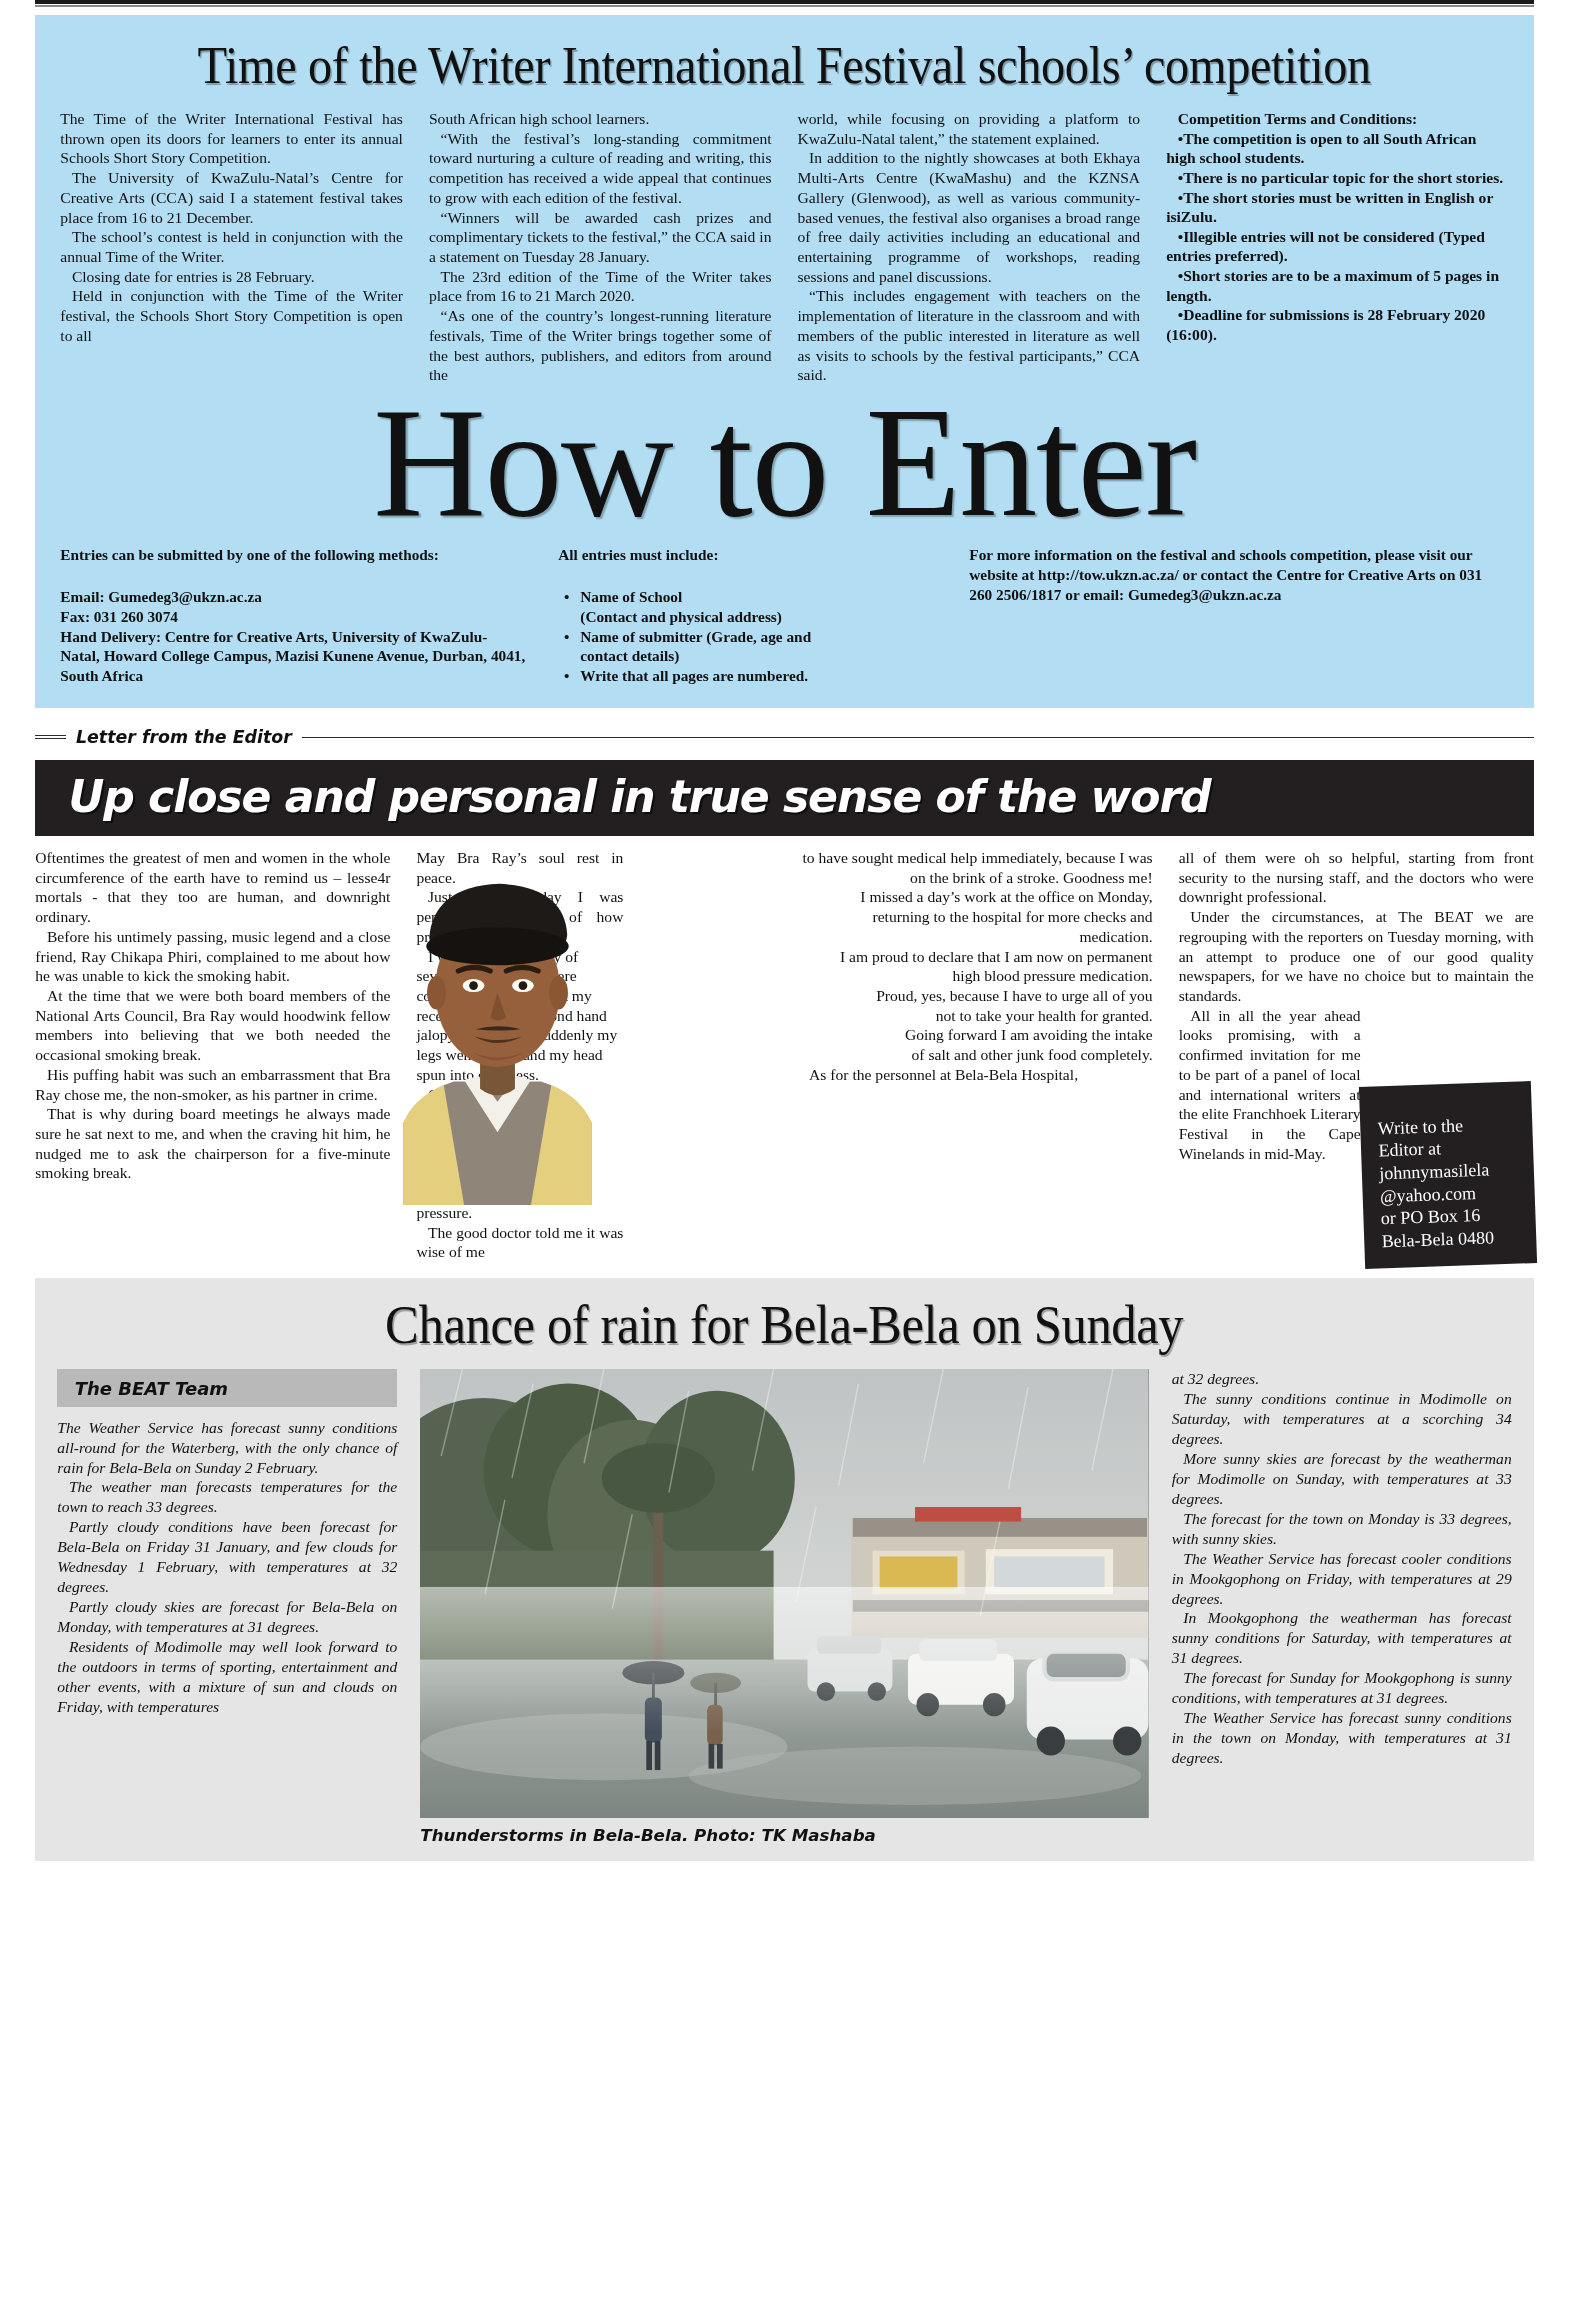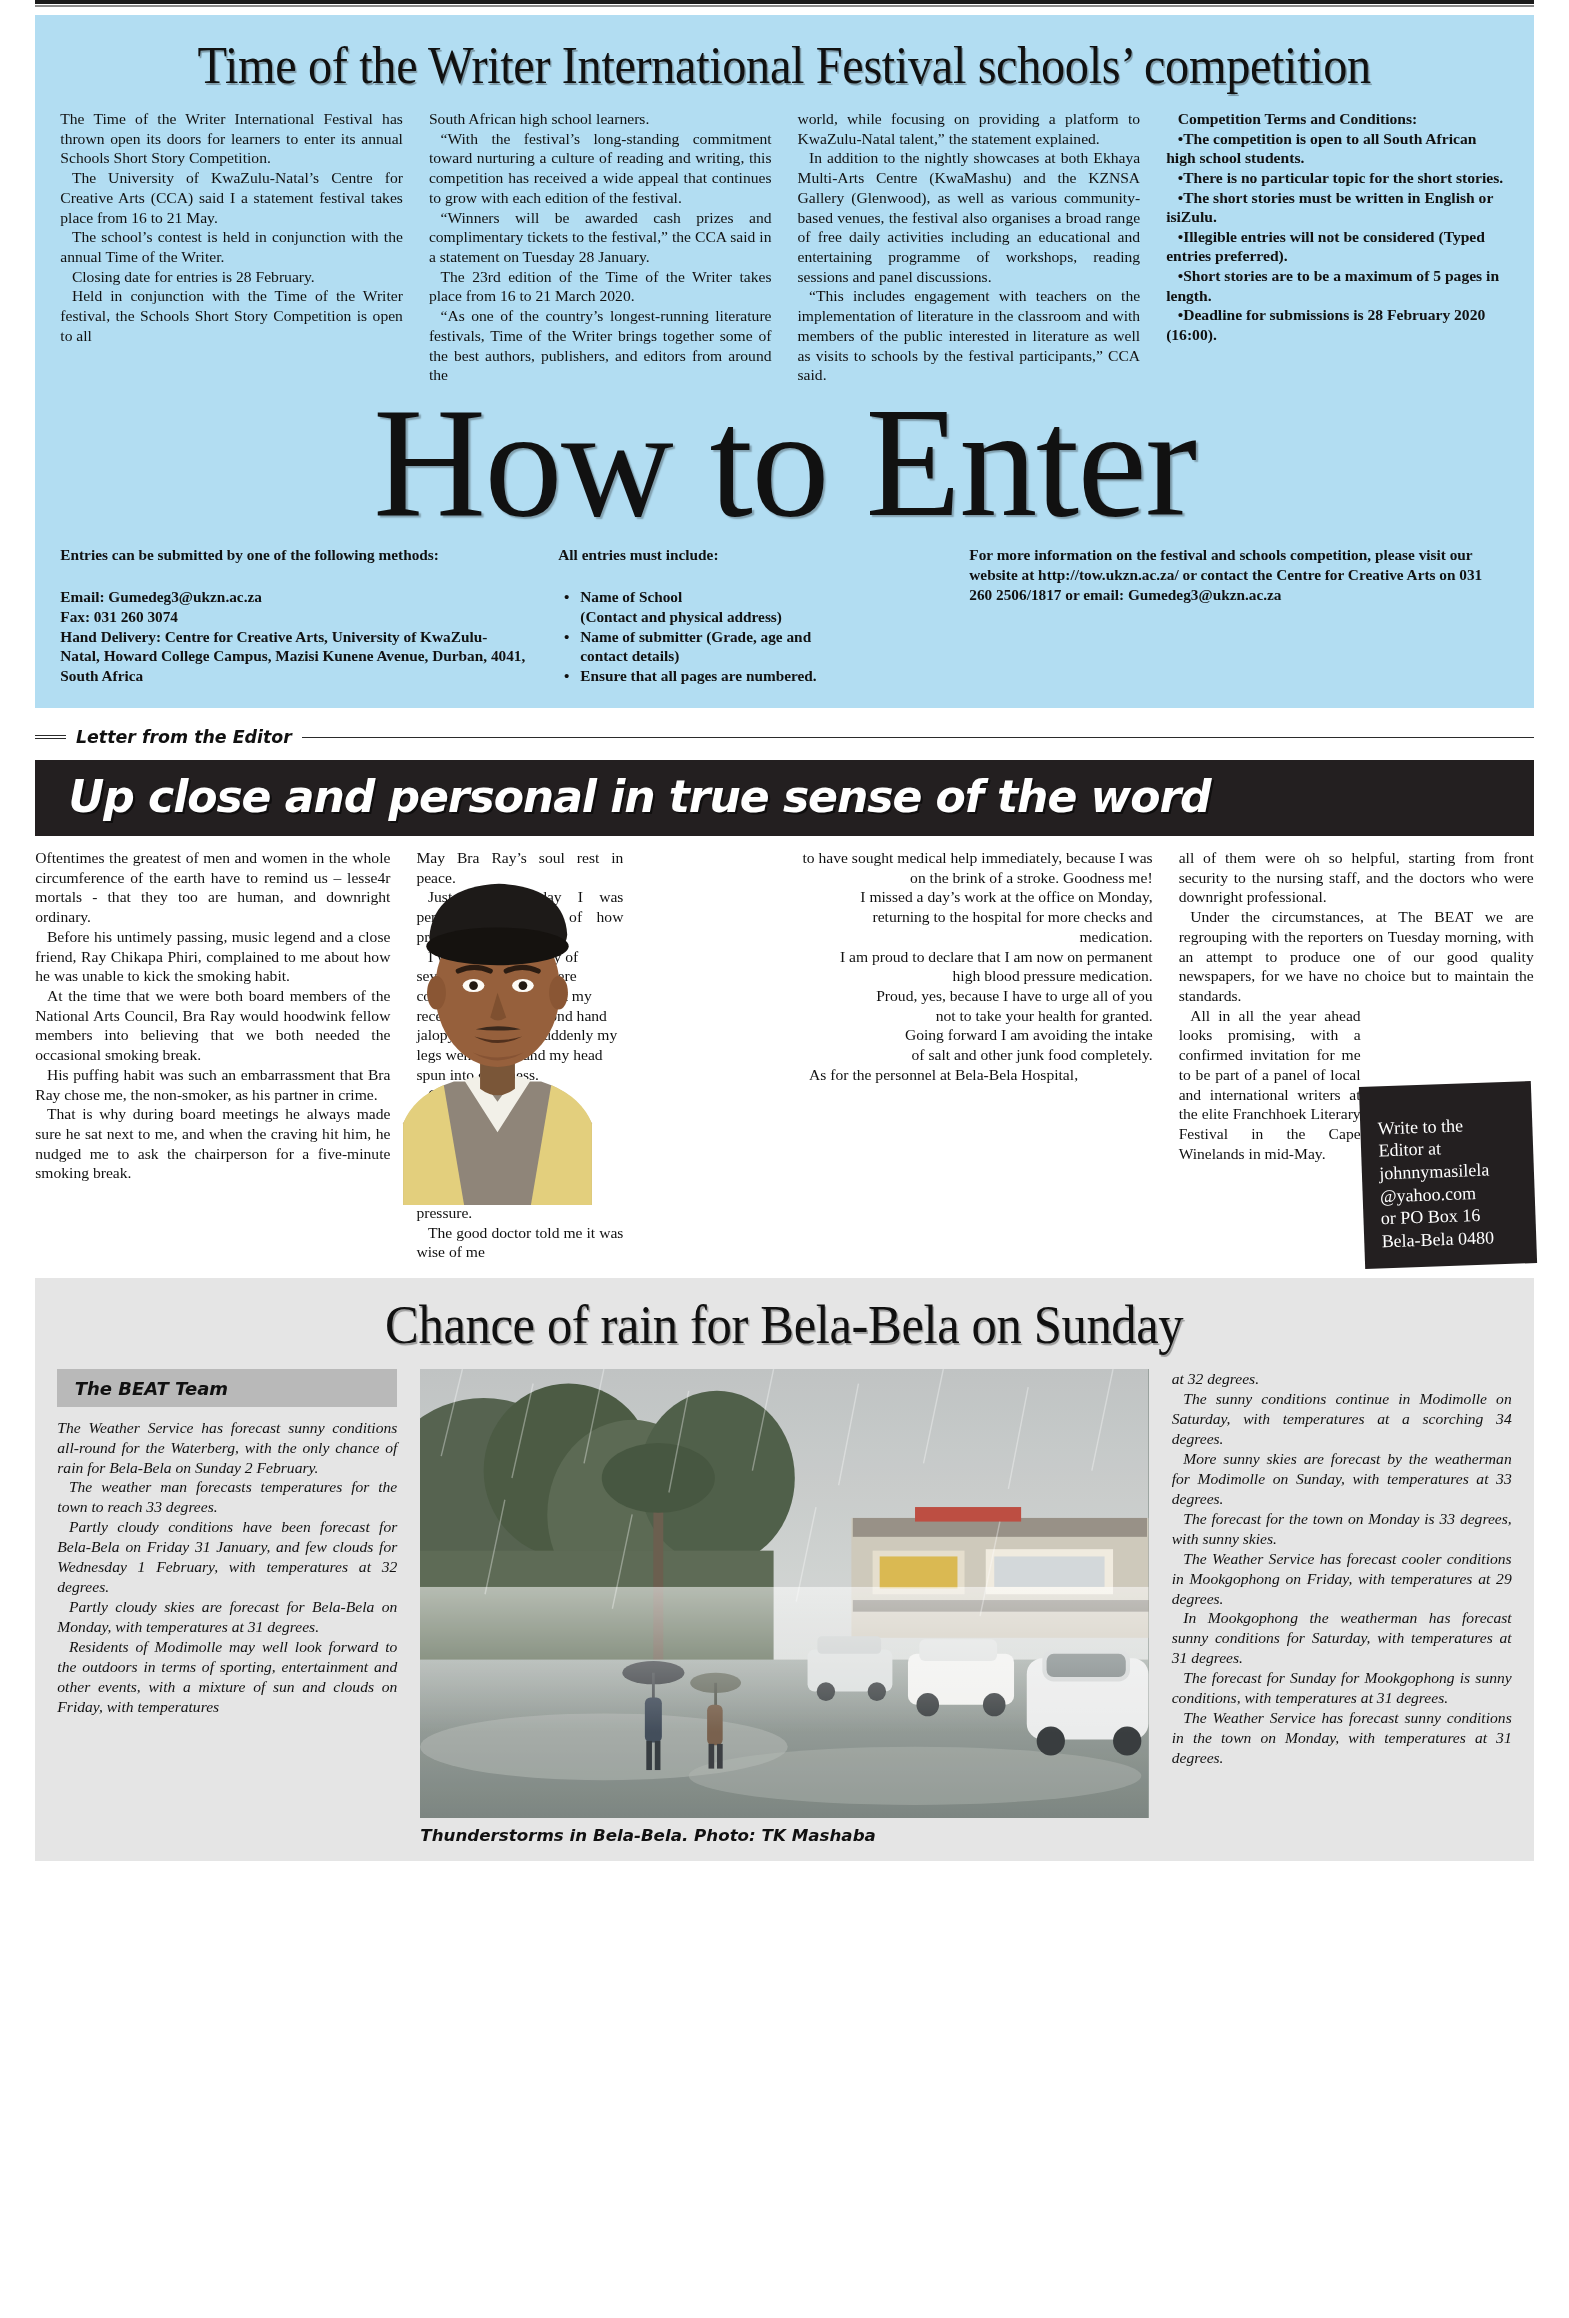--- a/index.html
+++ b/index.html
@@ -191,7 +191,7 @@
       <div class="col">
         <div class="bodytext">
           <p>The Time of the Writer International Festival has thrown open its doors for learners to enter its annual Schools Short Story Competition.</p>
-          <p>The University of KwaZulu-Natal’s Centre for Creative Arts (CCA) said I a statement   festival takes place from 16 to 21 May.</p>
+          <p>The University of KwaZulu-Natal’s Centre for Creative Arts (CCA) said I a statement   festival takes place from 16 to 21 December.</p>
           <p>The school’s contest is held in conjunction with the annual Time of the Writer.</p>
           <p>Closing date for entries is 28 February.</p>
           <p>Held in conjunction with the Time of the Writer festival, the Schools Short Story Competition is open to all</p>

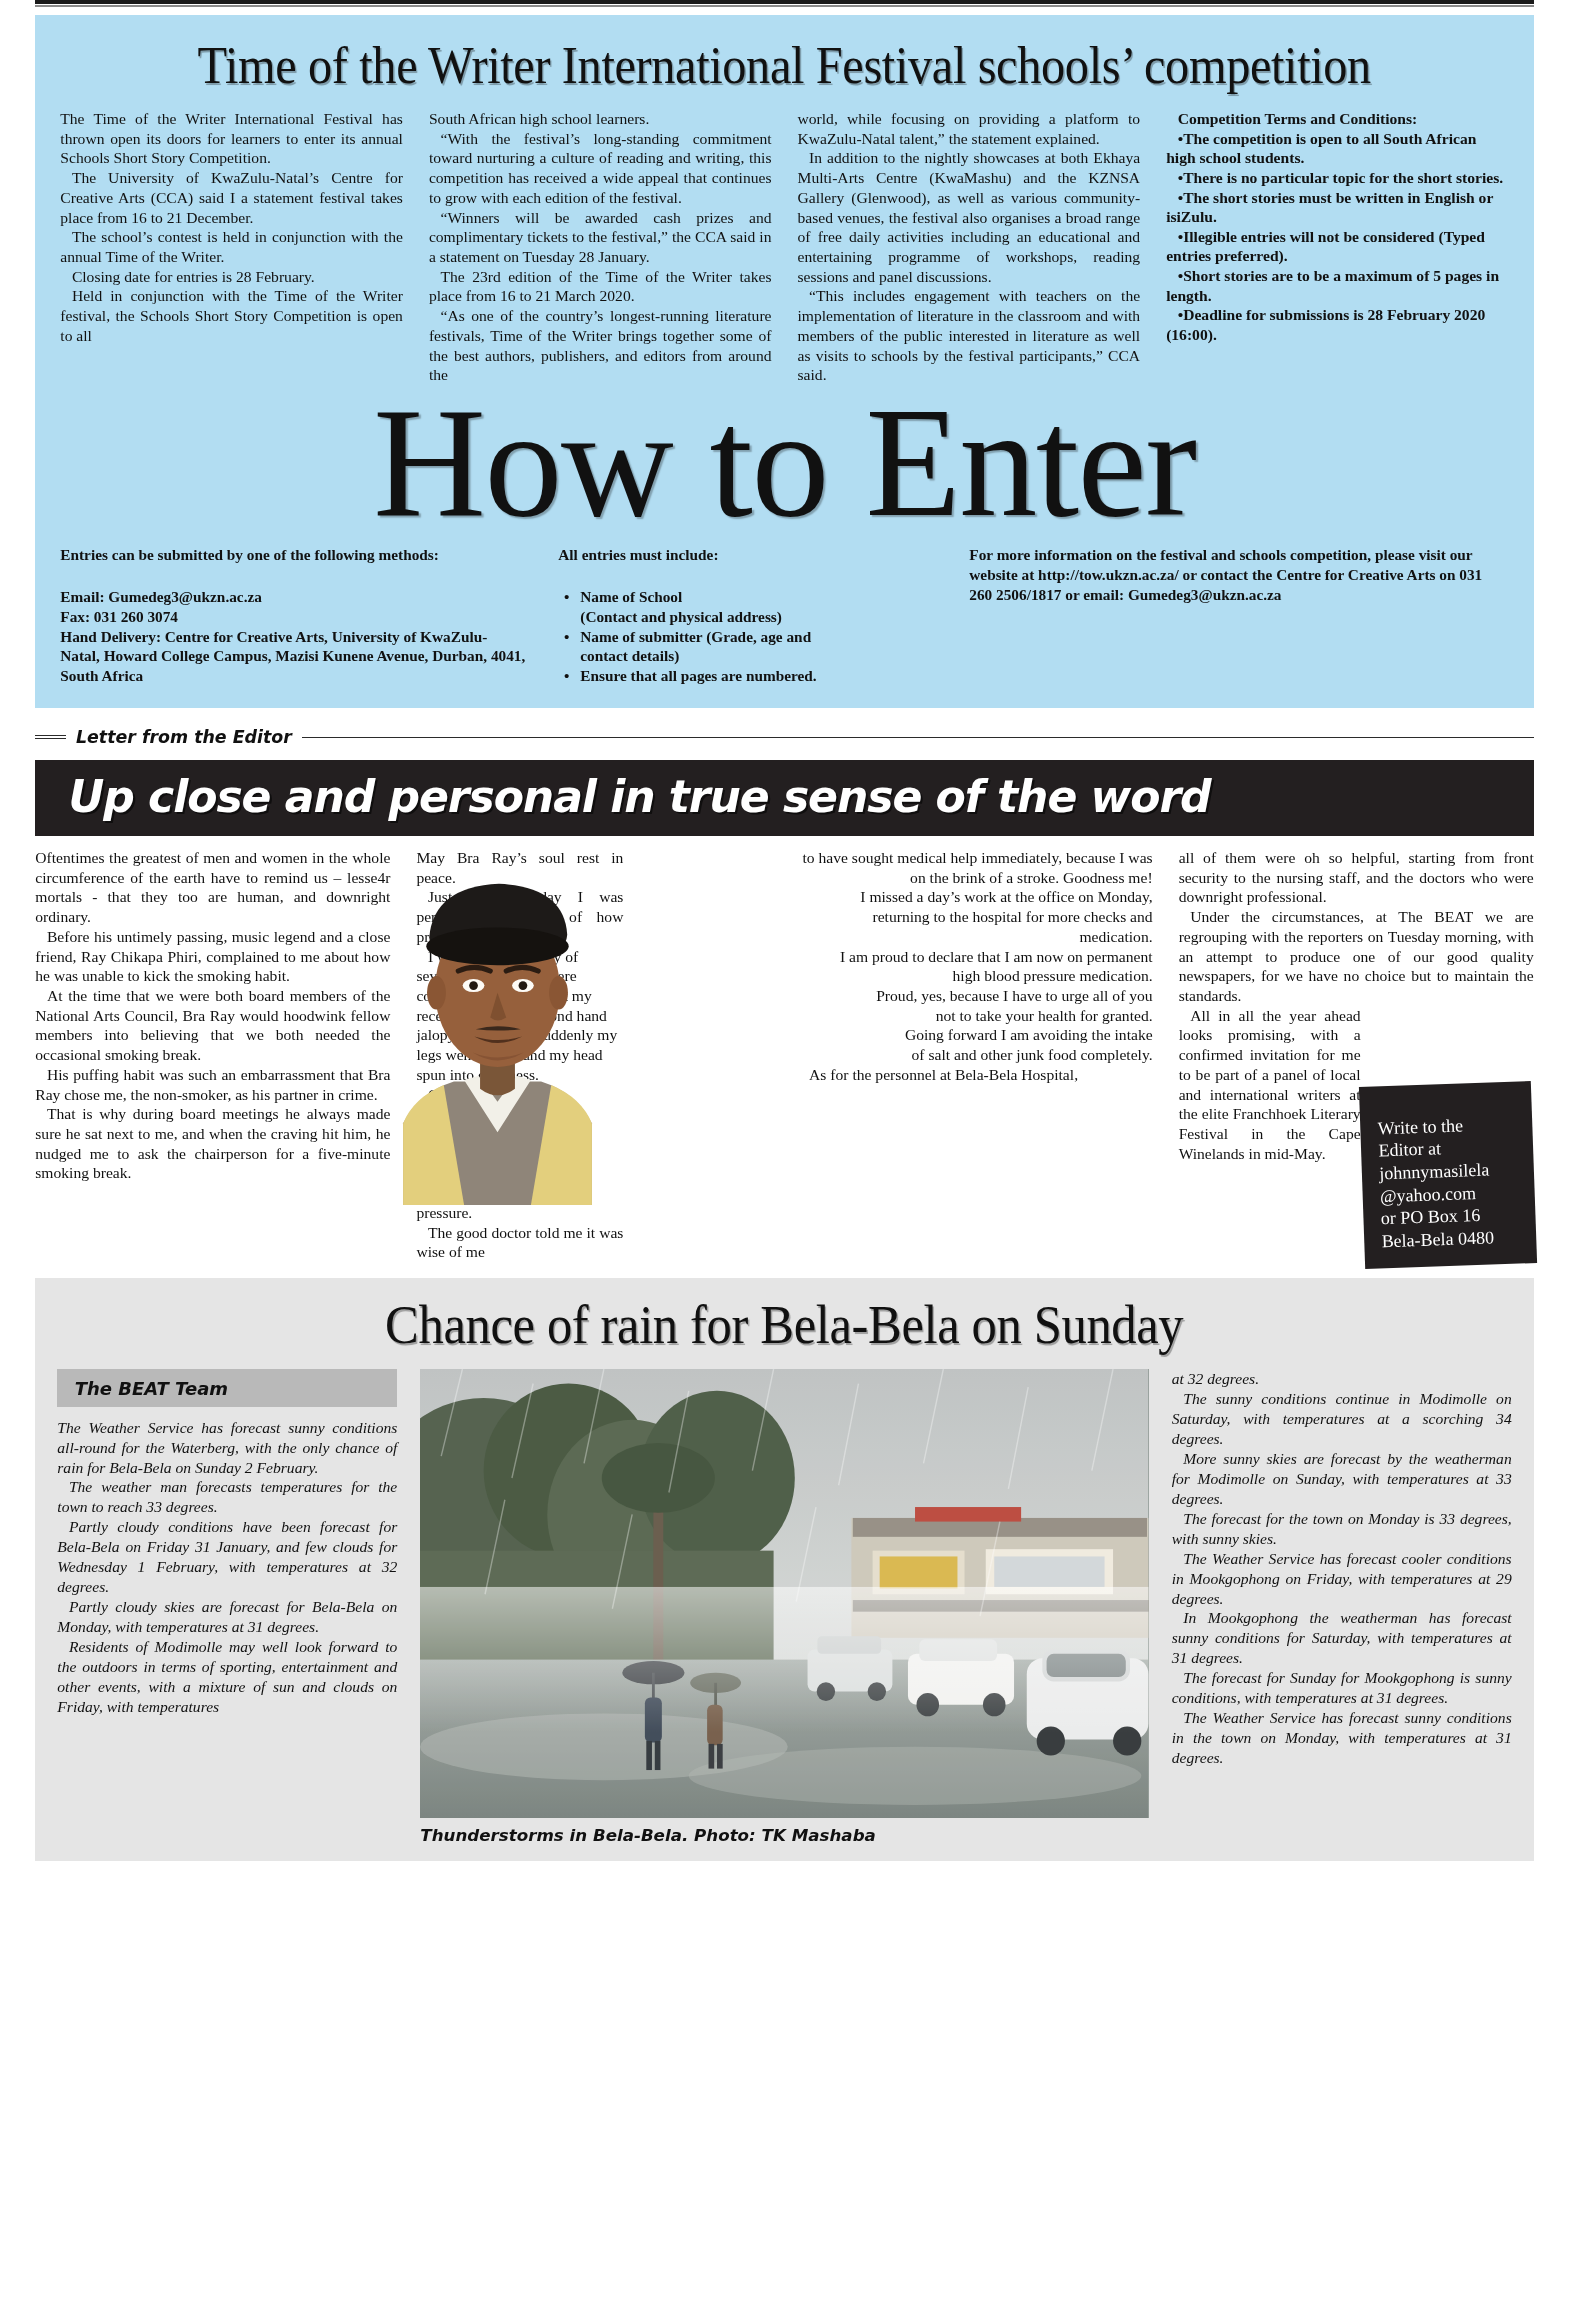--- a/index.html
+++ b/index.html
@@ -247,7 +247,7 @@
             <span class="sub">contact details)</span>
           </li>
           <li>
-            <span>Ensure that all pages are numbered.</span>
+            <span>Write that all pages are numbered.</span>
           </li>
         </ul>
       </div>

